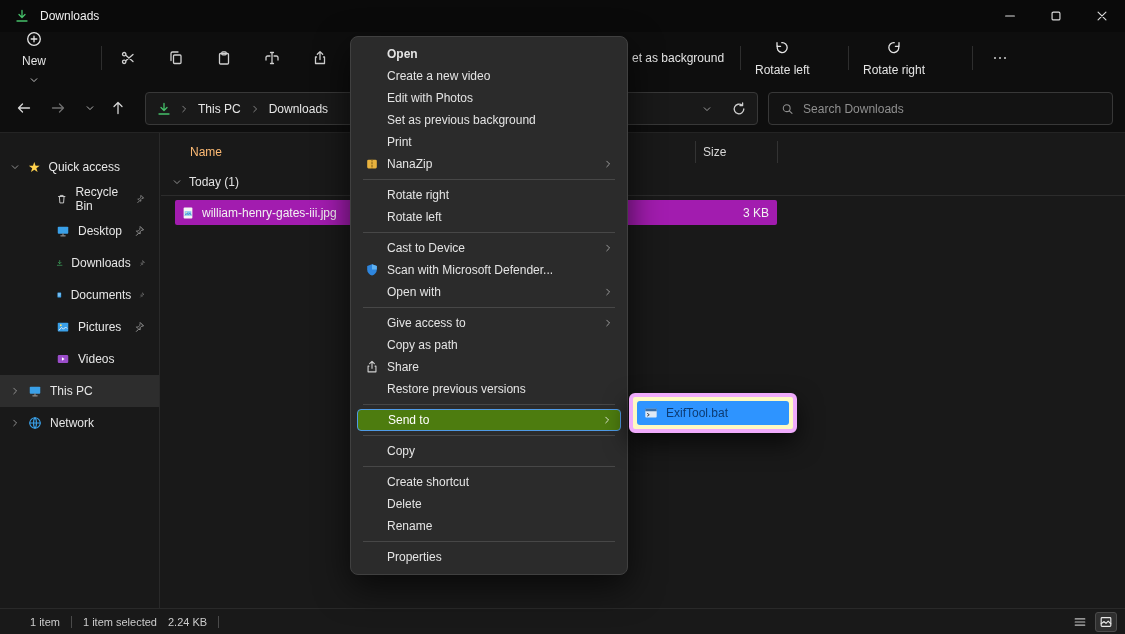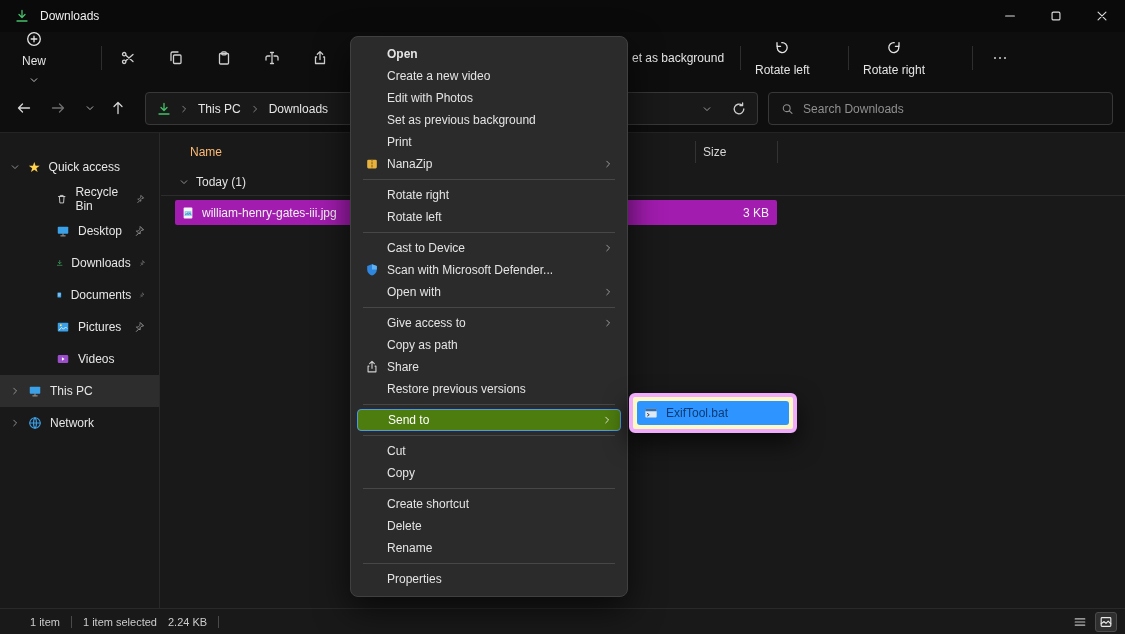--- a/index.html
+++ b/index.html
@@ -57,7 +57,7 @@
   .col-name { left:29px; top:12px; color:#fdba74; }
   .col-size { left:542px; top:12px; color:#d8d8d8; }
   .col-tick { top:8px; width:1px; height:22px; background:#333333; }
-  .group-row { left:18px; top:42px; display:flex; align-items:center; gap:7px; color:#e2e2e2; }
+  .group-row { left:11px; top:42px; display:flex; align-items:center; gap:7px; color:#e2e2e2; }
   .group-line { left:0; right:0; top:62px; height:1px; background:#2c2c2c; }
   .file-row { left:14px; top:67px; width:602px; height:25px; background:#a21caf; border-radius:2px;
               display:flex; align-items:center; gap:7px; padding:0 8px 0 6px; color:#f2f2f2; }

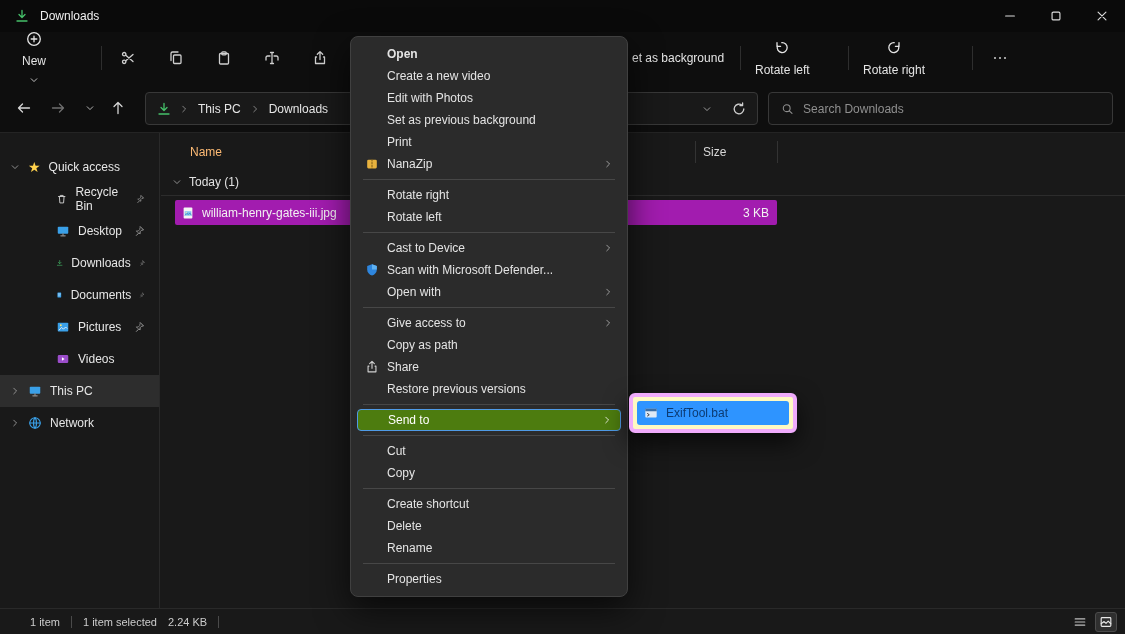--- a/index.html
+++ b/index.html
@@ -467,9 +467,6 @@
       </div>
     <div class="msep"></div>
     <div class="mi">
-      <span>Cut</span>
-      </div>
-    <div class="mi">
       <span>Copy</span>
       </div>
     <div class="msep"></div>

